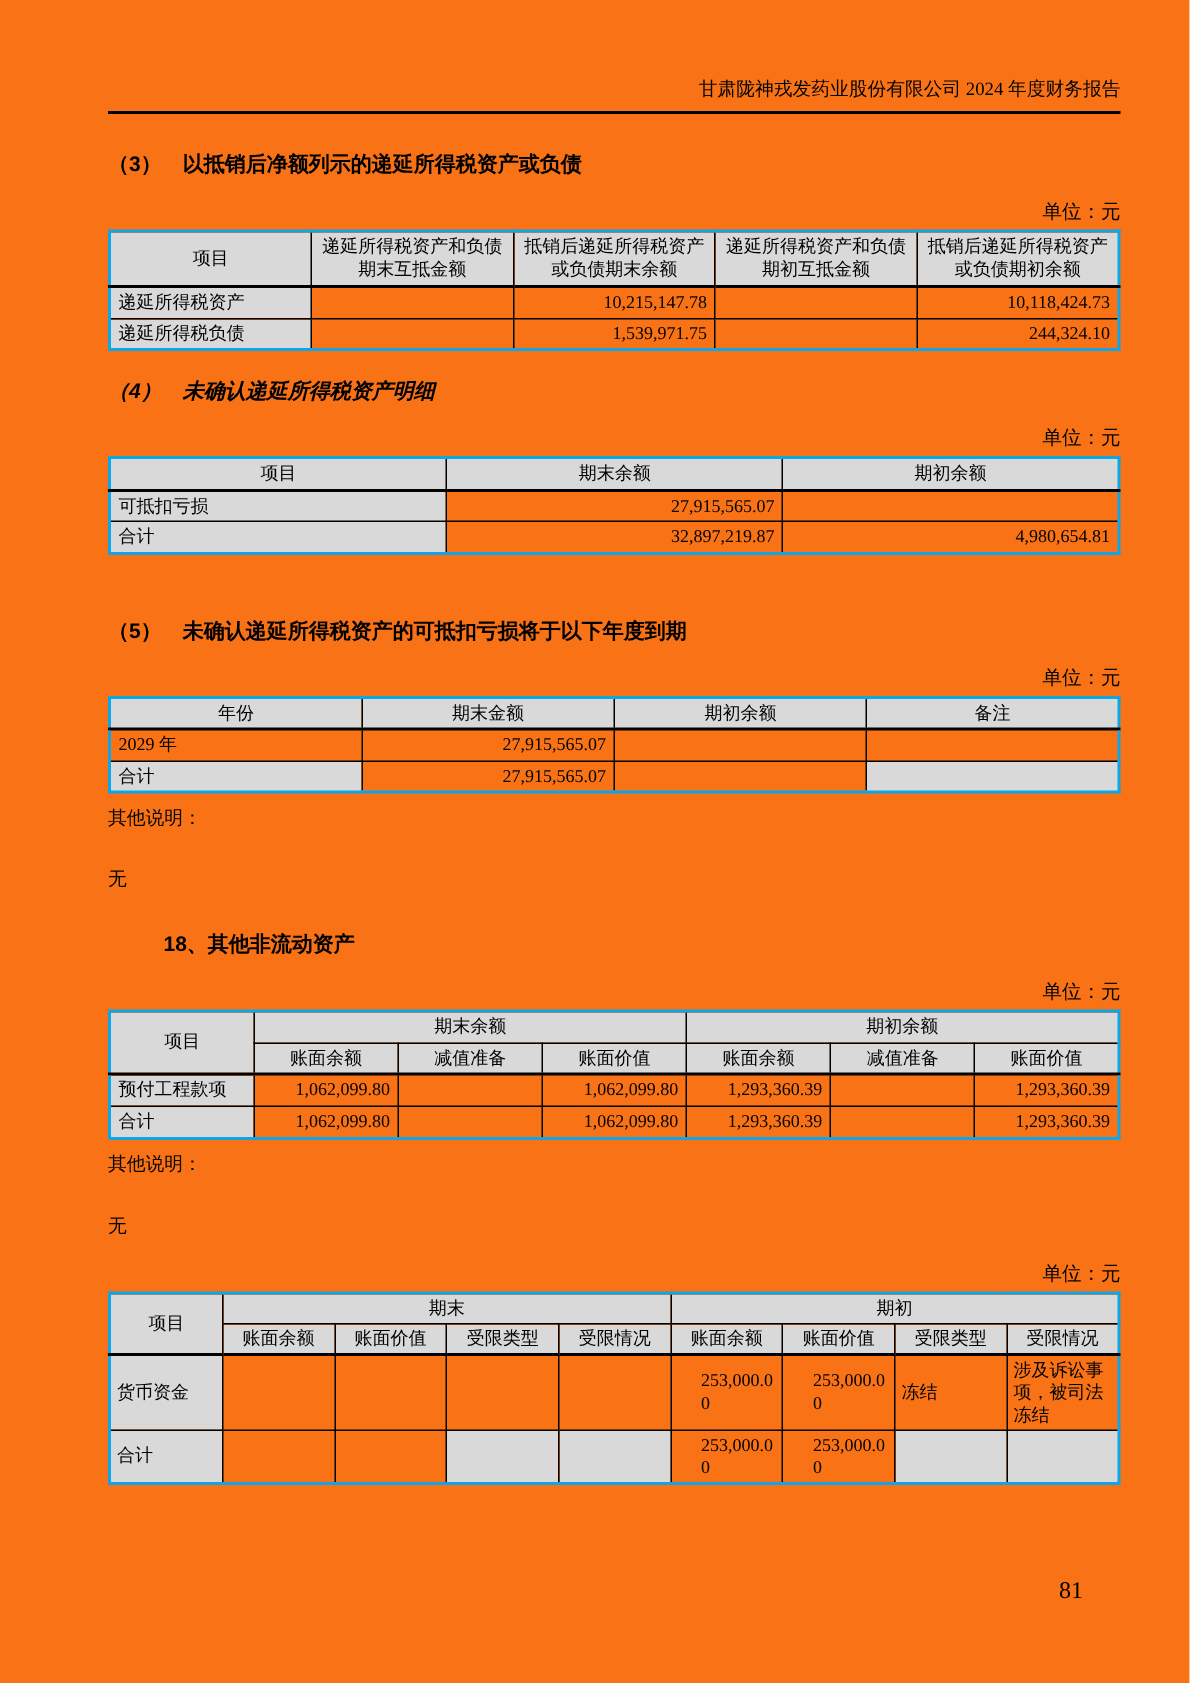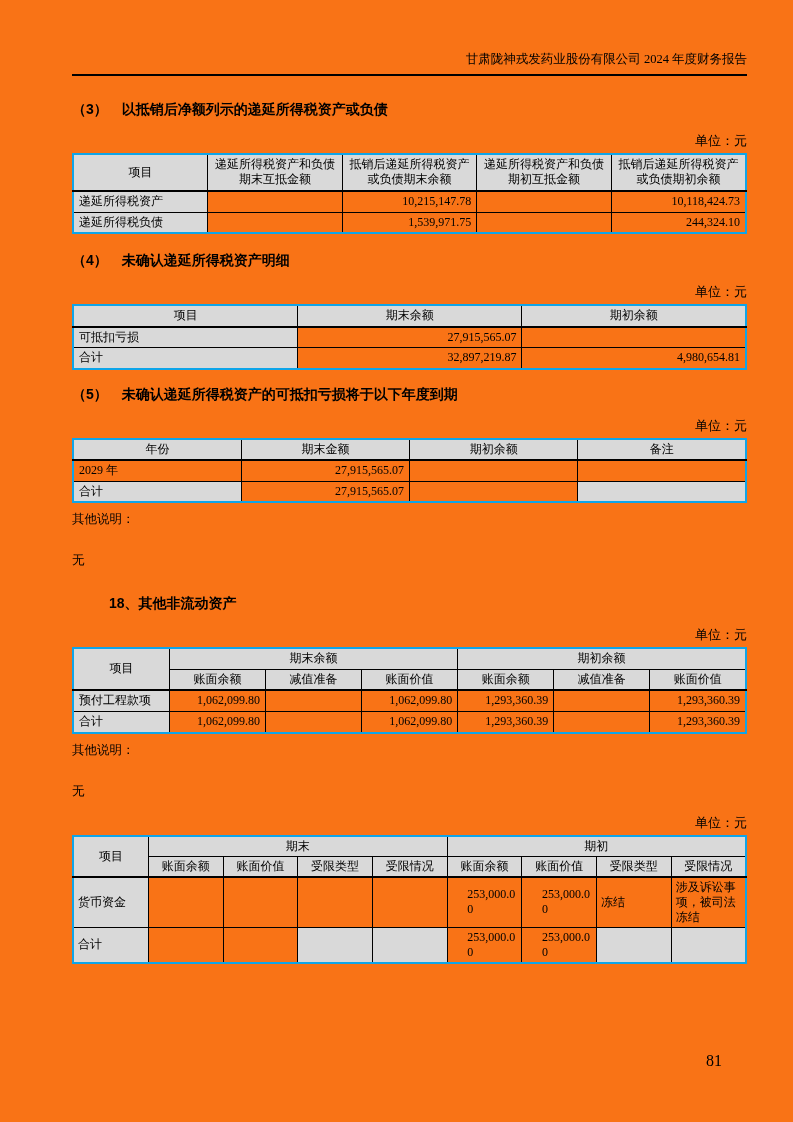--- a/index.html
+++ b/index.html
@@ -28,7 +28,7 @@
     margin: 0;
   }
   #h3  { margin-top: 25px; }
-  #h4  { margin-top: 18px; }
+  #h4  { margin-top: 18px; font-style: italic; }
   #h5  { margin-top: 16px; }
   #h18 { margin-top: 26px; margin-left: 37px; }
   #h19 { margin-top: 24px; }

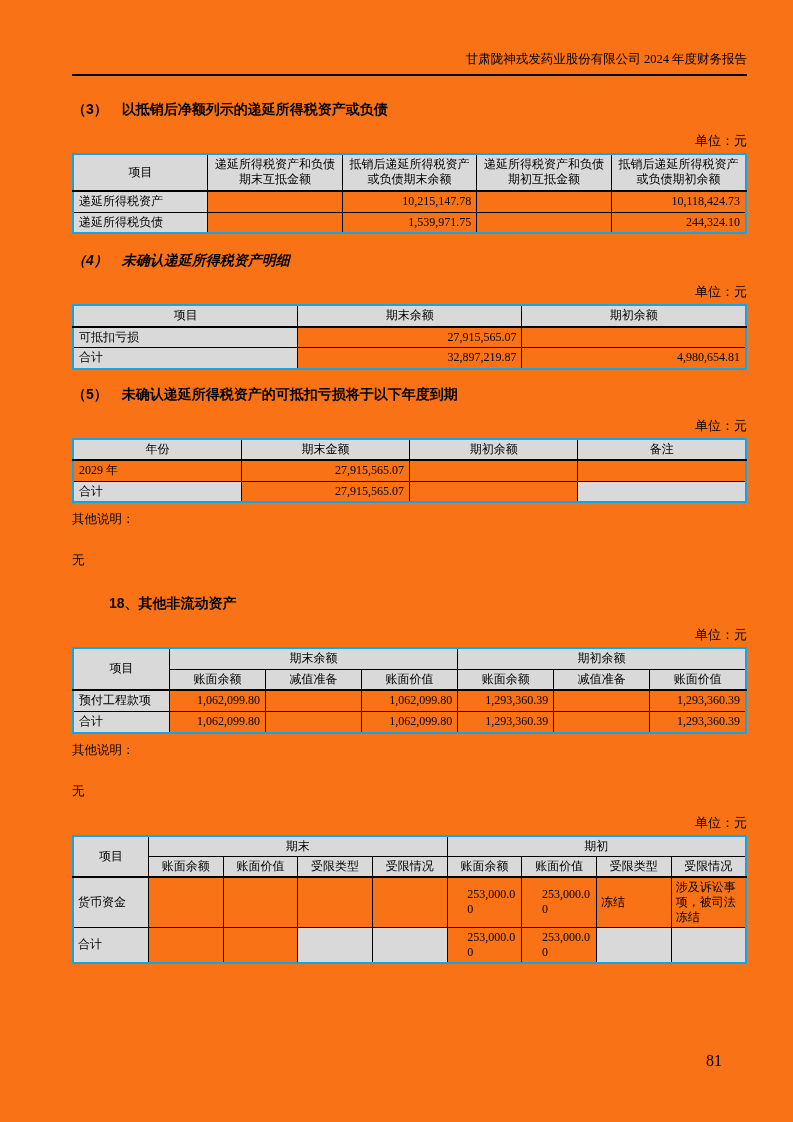--- a/index.html
+++ b/index.html
@@ -29,7 +29,7 @@
   }
   #h3  { margin-top: 25px; }
   #h4  { margin-top: 18px; font-style: italic; }
-  #h5  { margin-top: 16px; }
+  #h5  { margin-top: 42px; }
   #h18 { margin-top: 26px; margin-left: 37px; }
   #h19 { margin-top: 24px; }
   .unit {

